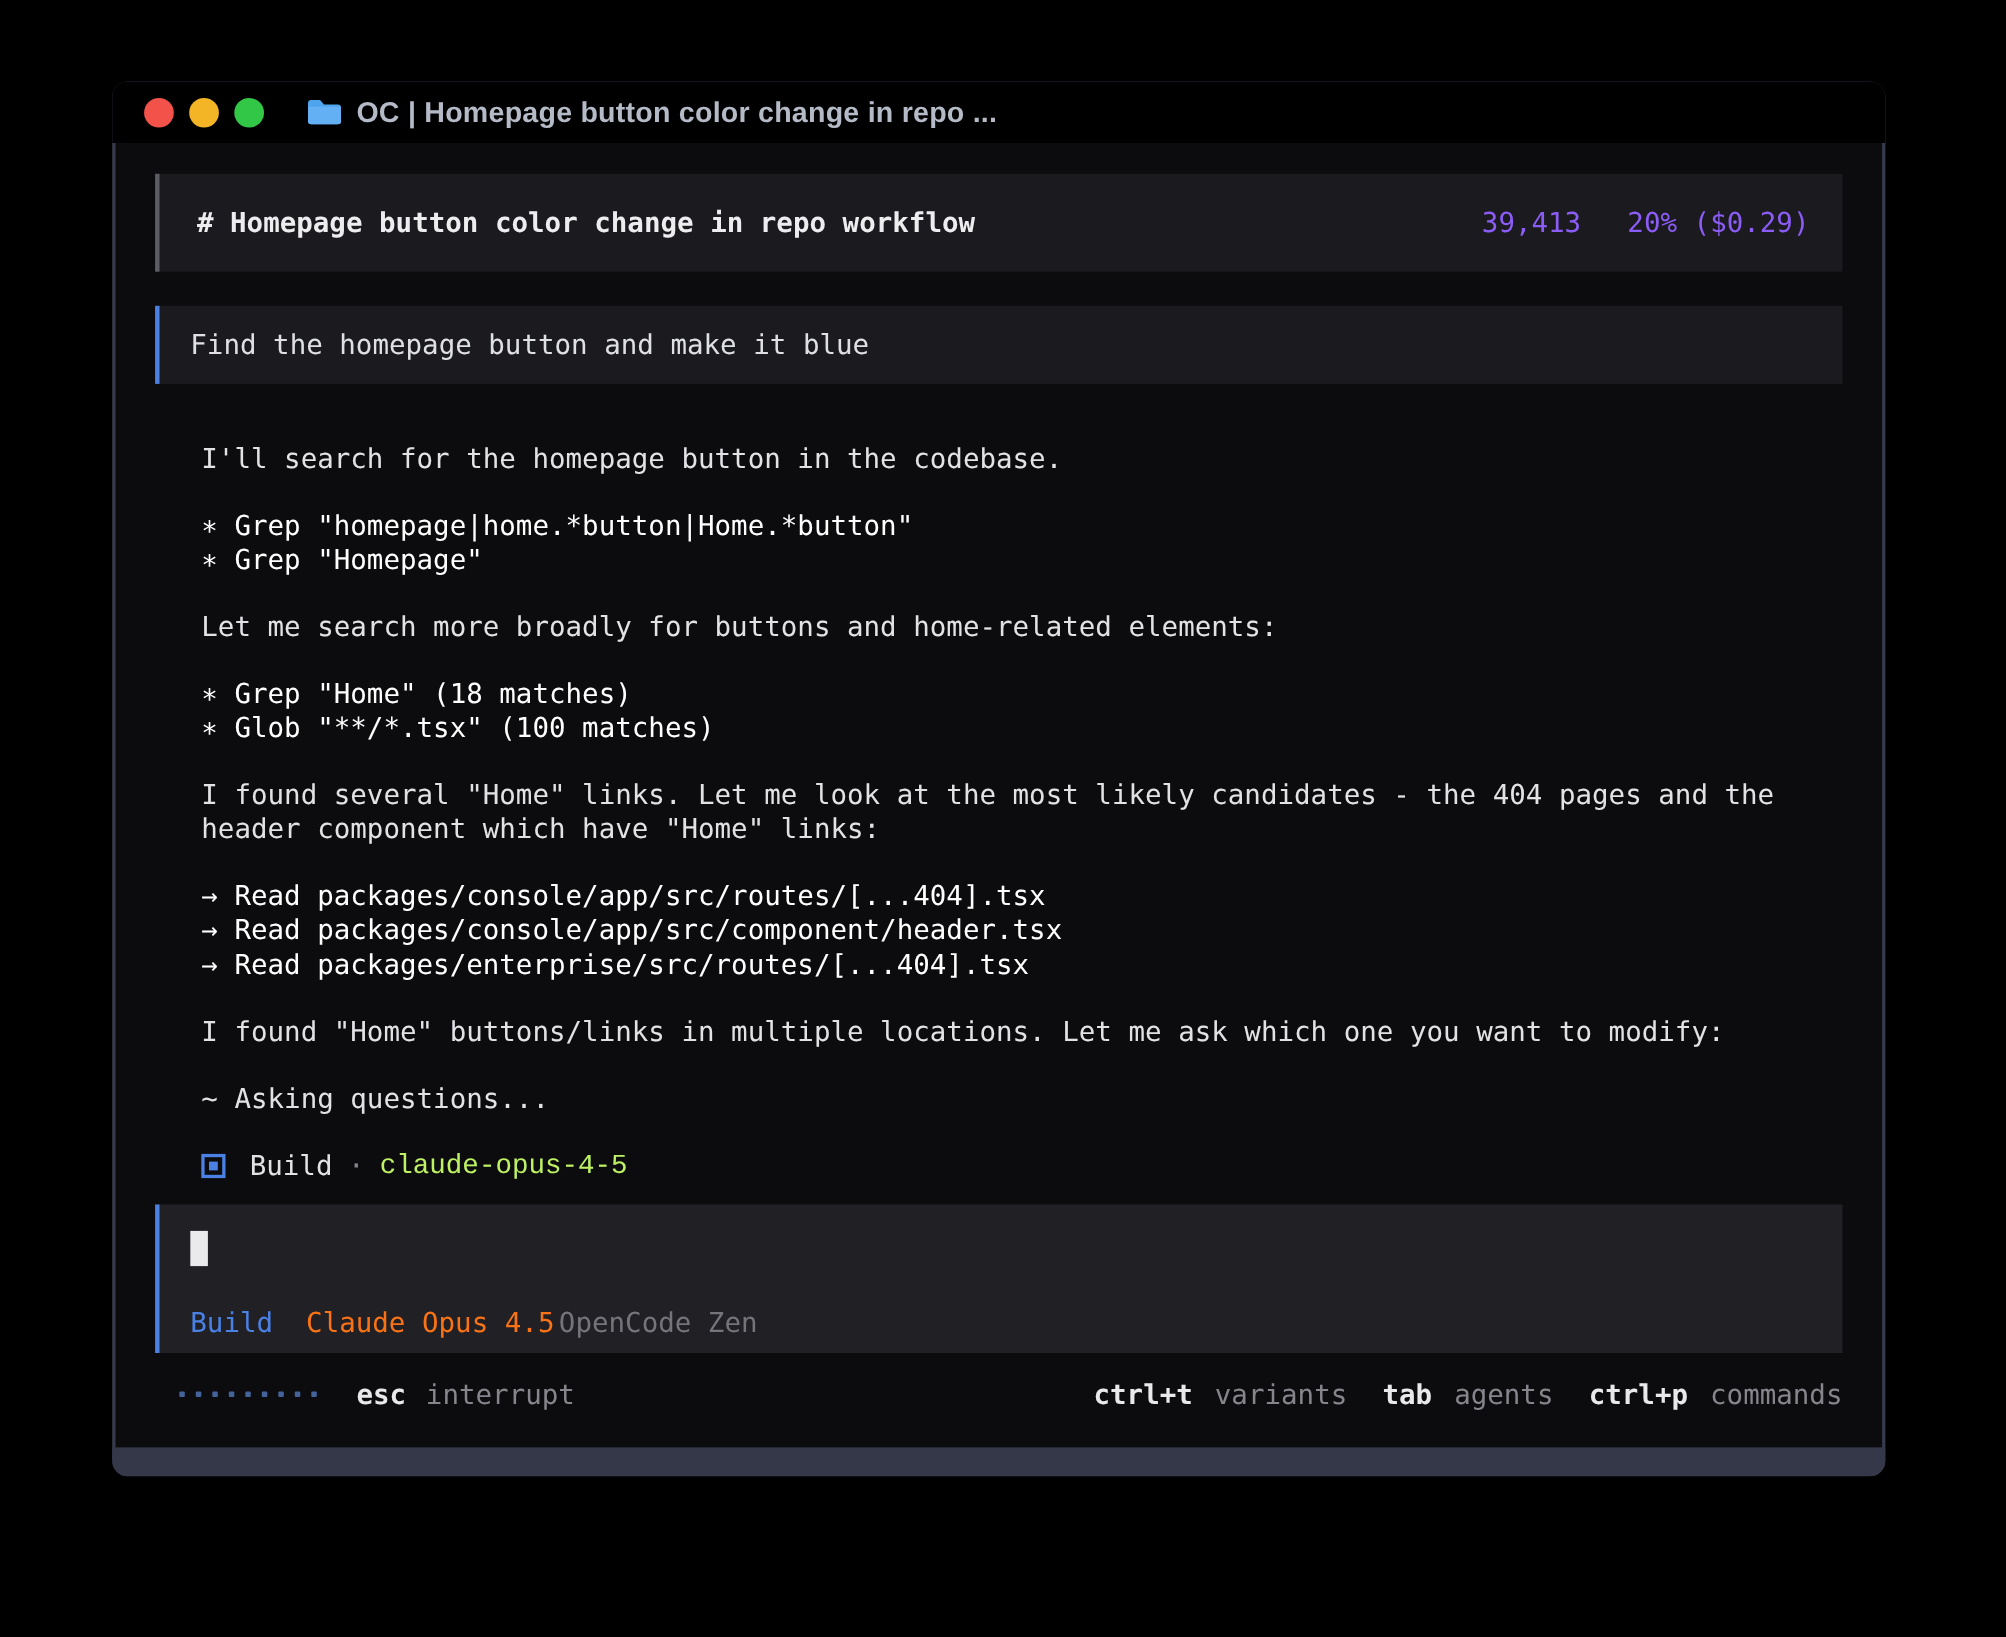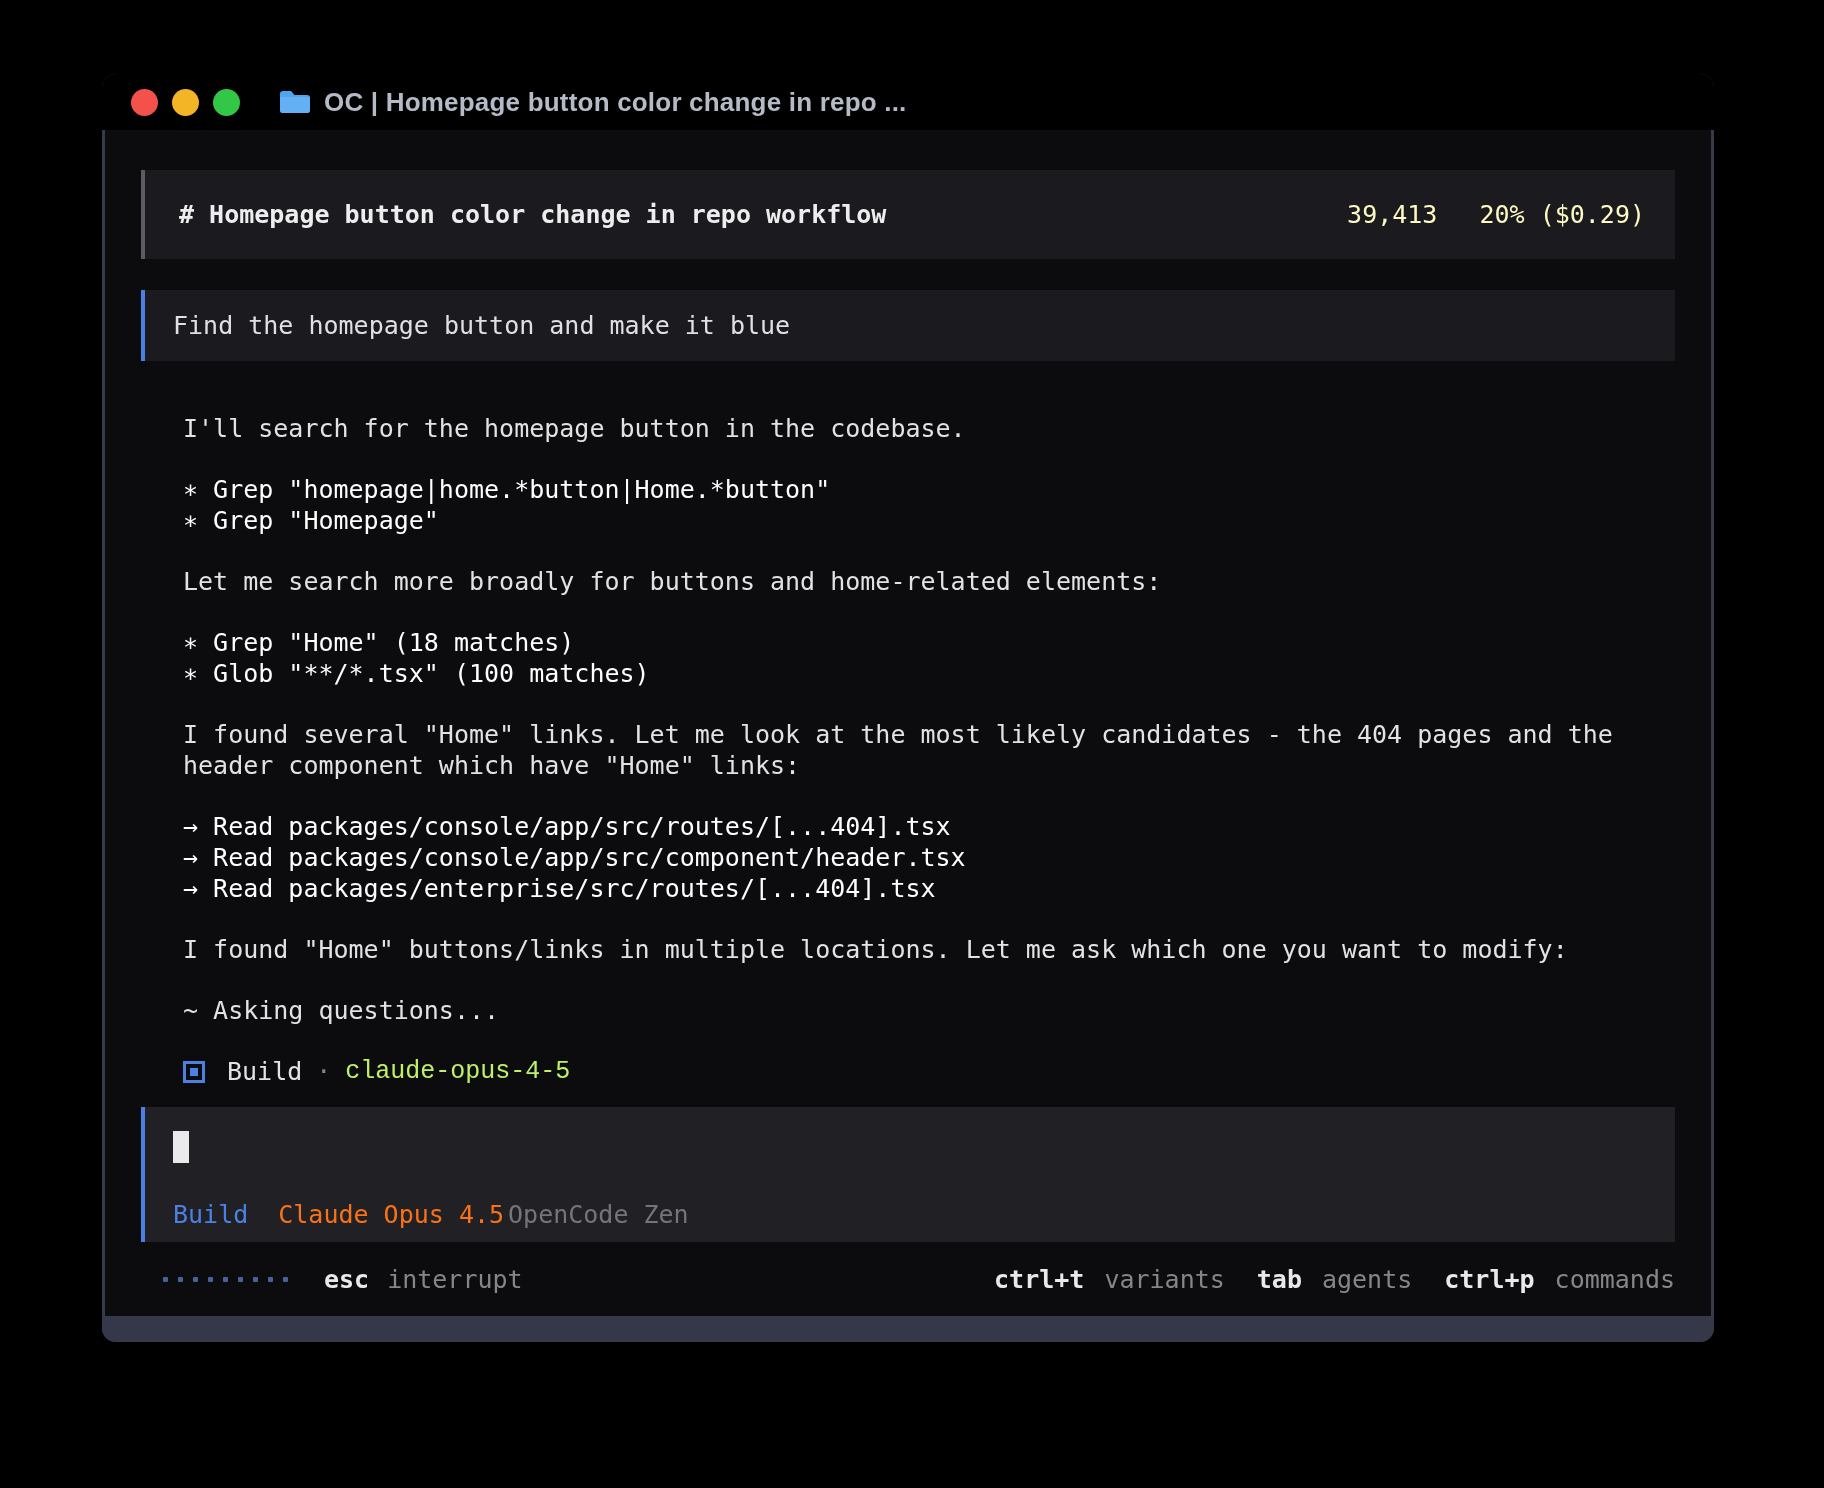--- a/index.html
+++ b/index.html
@@ -28,7 +28,7 @@
   .block { border-left:4px solid #5c5c63; background:#1b1b1f; }
   .block.blue { border-left-color:#4b80e4;padding-left:28px; }
 
-  .session-header { margin-top:40px; padding:29px 30px 29px 34px; display:flex;
+  .session-header { margin-top:28px; padding:29px 30px 29px 34px; display:flex;
                     justify-content:space-between; align-items:center; }
   .session-title { font-weight:700; color:#ededef; white-space:pre; }
   .session-stats { color:#fef9c3; display:flex; gap:42px; white-space:pre; }

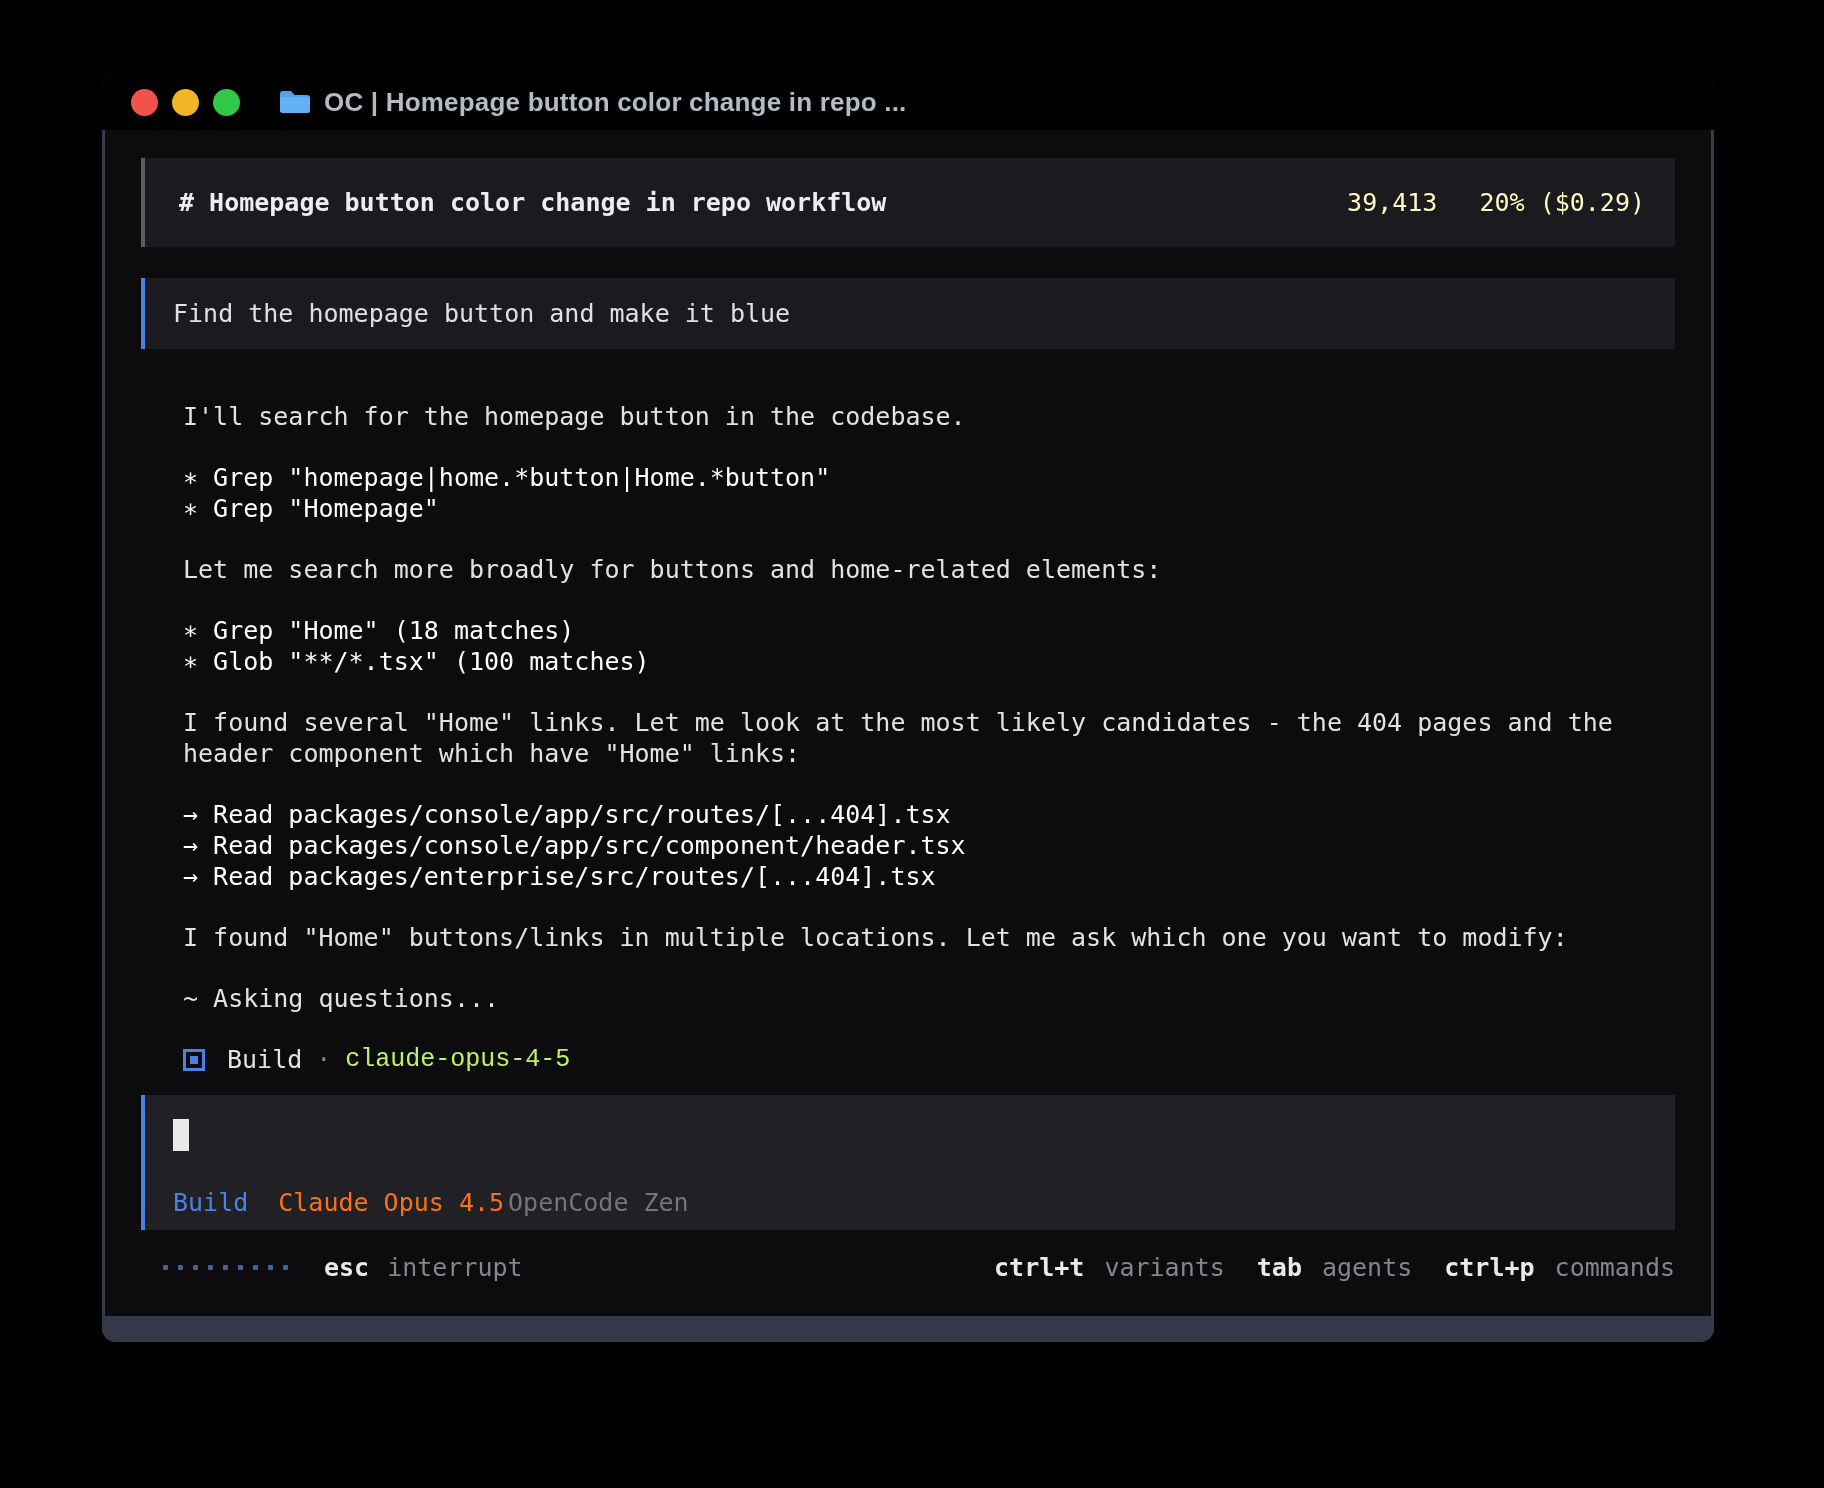--- a/index.html
+++ b/index.html
@@ -31,7 +31,7 @@
   .session-header { margin-top:28px; padding:29px 30px 29px 34px; display:flex;
                     justify-content:space-between; align-items:center; }
   .session-title { font-weight:700; color:#ededef; white-space:pre; }
-  .session-stats { color:#fef9c3; display:flex; gap:42px; white-space:pre; }
+  .session-stats { color:#8b5cf6; display:flex; gap:42px; white-space:pre; }
 
   .user-msg { margin-top:31px; padding:20px 30px 20px 34px; color:#dfe0e3; }
 

